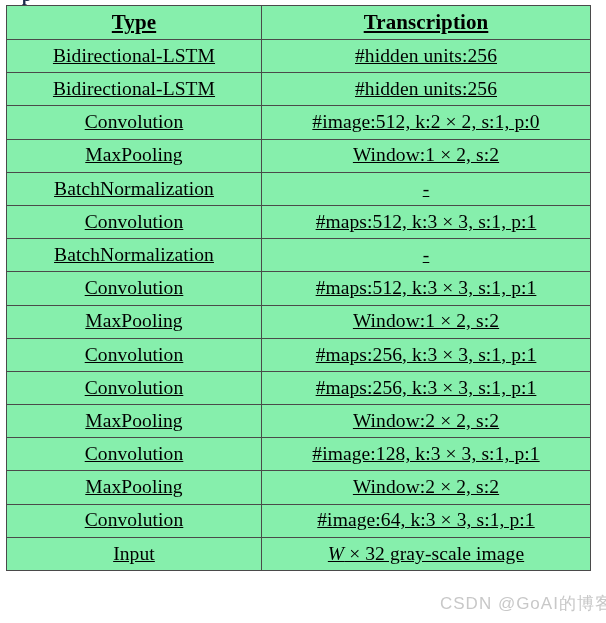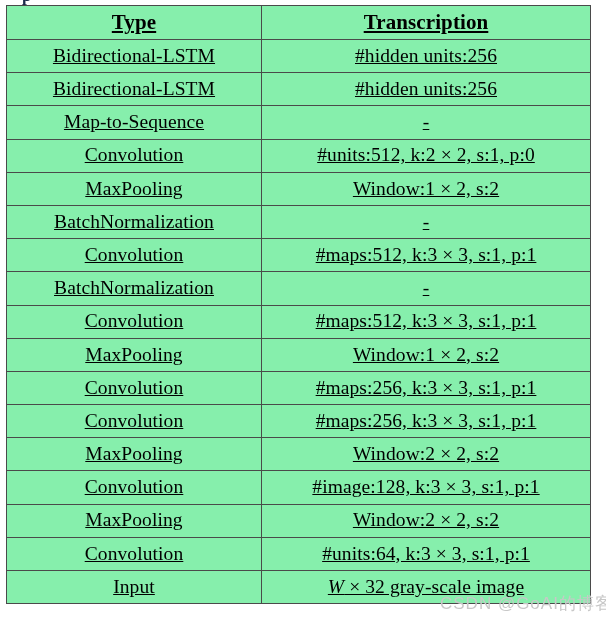--- a/index.html
+++ b/index.html
@@ -129,10 +129,6 @@
           <td class="conf-cell">#hidden units:256</td>
         </tr>
         <tr>
-          <td class="type-cell">Map-to-Sequence</td>
-          <td class="conf-cell">-</td>
-        </tr>
-        <tr>
           <td class="type-cell">Convolution</td>
           <td class="conf-cell">#units:512, k:2 × 2, s:1, p:0</td>
         </tr>

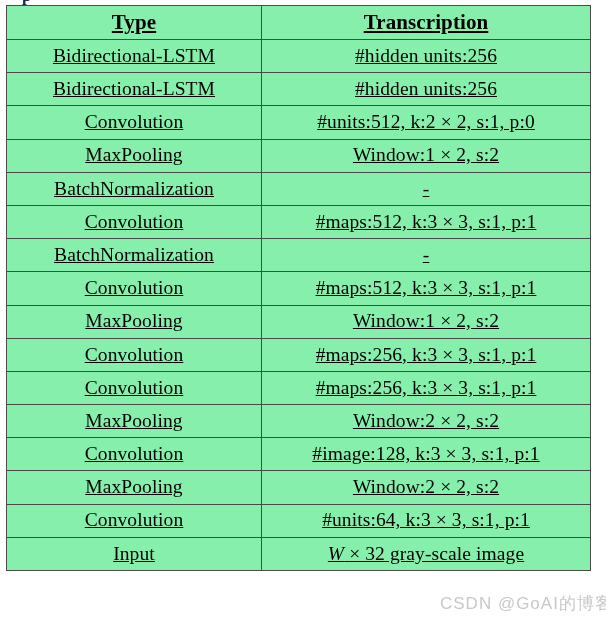--- a/index.html
+++ b/index.html
@@ -130,7 +130,7 @@
         </tr>
         <tr>
           <td class="type-cell">Convolution</td>
-          <td class="conf-cell">#units:512, k:2 × 2, s:1, p:0</td>
+          <td class="conf-cell">#image:512, k:2 × 2, s:1, p:0</td>
         </tr>
         <tr>
           <td class="type-cell">MaxPooling</td>

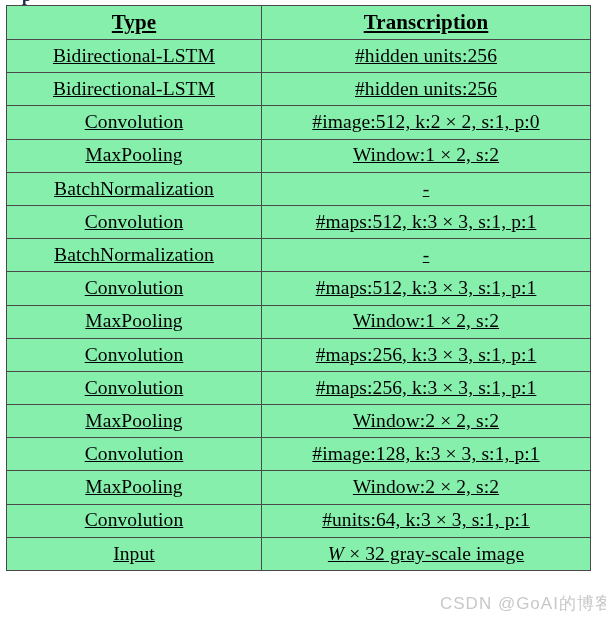--- a/index.html
+++ b/index.html
@@ -178,7 +178,7 @@
         </tr>
         <tr>
           <td class="type-cell">Convolution</td>
-          <td class="conf-cell">#units:64, k:3 × 3, s:1, p:1</td>
+          <td class="conf-cell">#image:64, k:3 × 3, s:1, p:1</td>
         </tr>
         <tr>
           <td class="type-cell">Input</td>

